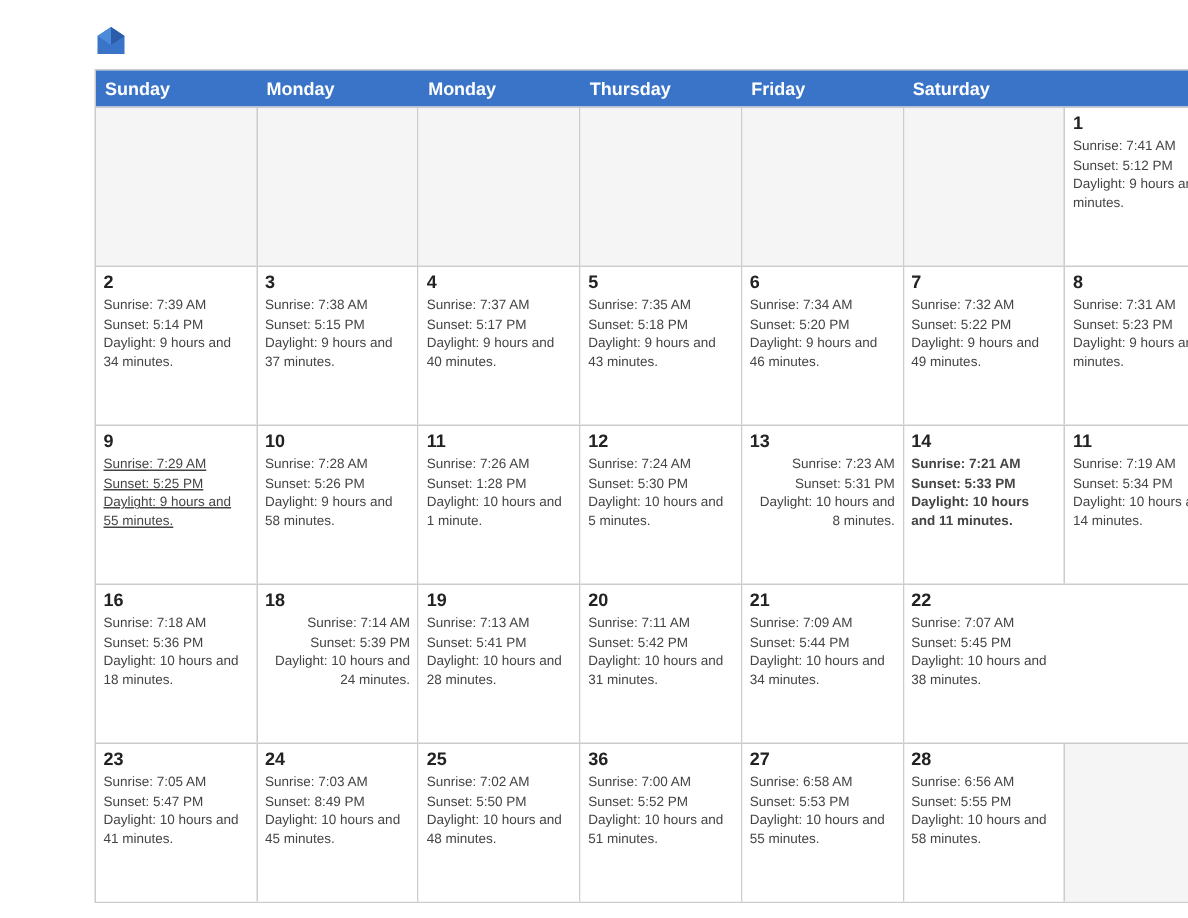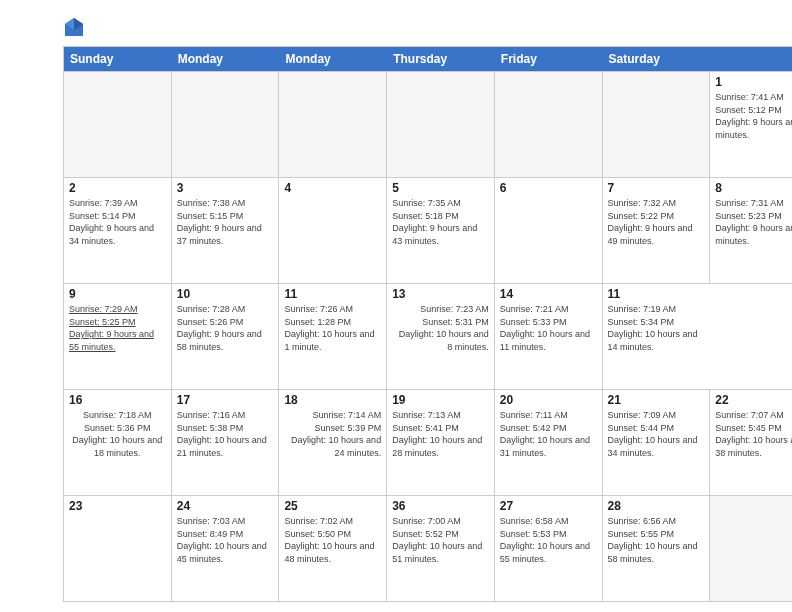--- a/index.html
+++ b/index.html
@@ -170,6 +170,9 @@
           </div>
           <div class="cal-cell">
             <div class="day-num">4</div>
+            <div class="day-info" style="white-space: pre-line;">Sunrise: 7:37 AM
+Sunset: 5:17 PM
+Daylight: 9 hours and 40 minutes.</div>
           </div>
           <div class="cal-cell">
             <div class="day-num">5</div>

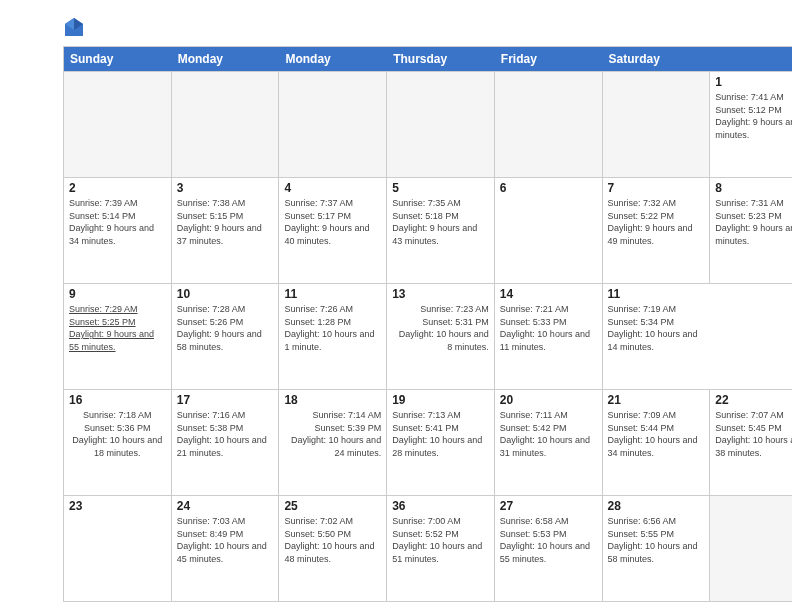--- a/index.html
+++ b/index.html
@@ -182,6 +182,9 @@
           </div>
           <div class="cal-cell">
             <div class="day-num">6</div>
+            <div class="day-info" style="white-space: pre-line;">Sunrise: 7:34 AM
+Sunset: 5:20 PM
+Daylight: 9 hours and 46 minutes.</div>
           </div>
           <div class="cal-cell">
             <div class="day-num">7</div>

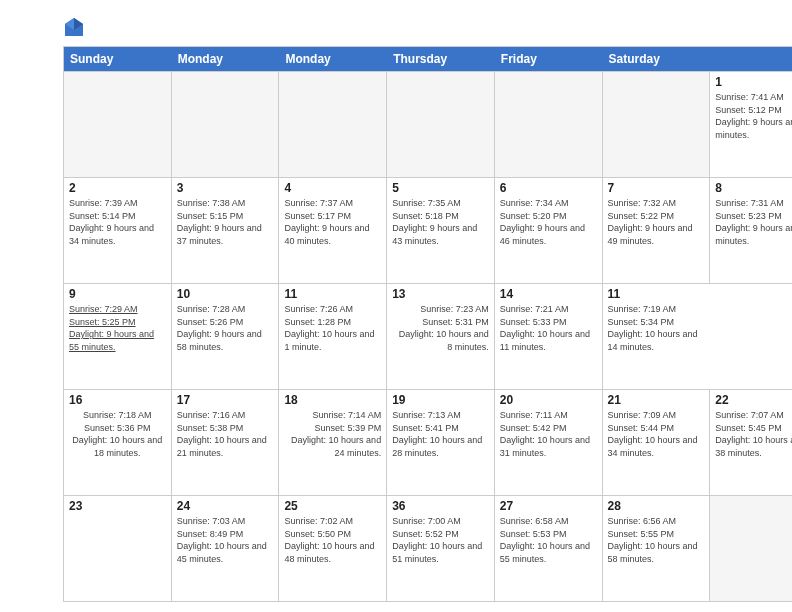--- a/index.html
+++ b/index.html
@@ -219,6 +219,12 @@
 Daylight: 10 hours and 1 minute.</div>
           </div>
           <div class="cal-cell">
+            <div class="day-num">12</div>
+            <div class="day-info" style="white-space: pre-line;">Sunrise: 7:24 AM
+Sunset: 5:30 PM
+Daylight: 10 hours and 5 minutes.</div>
+          </div>
+          <div class="cal-cell">
             <div class="day-num">13</div>
             <div class="day-info" style="white-space: pre-line; text-align: right;">Sunrise: 7:23 AM
 Sunset: 5:31 PM

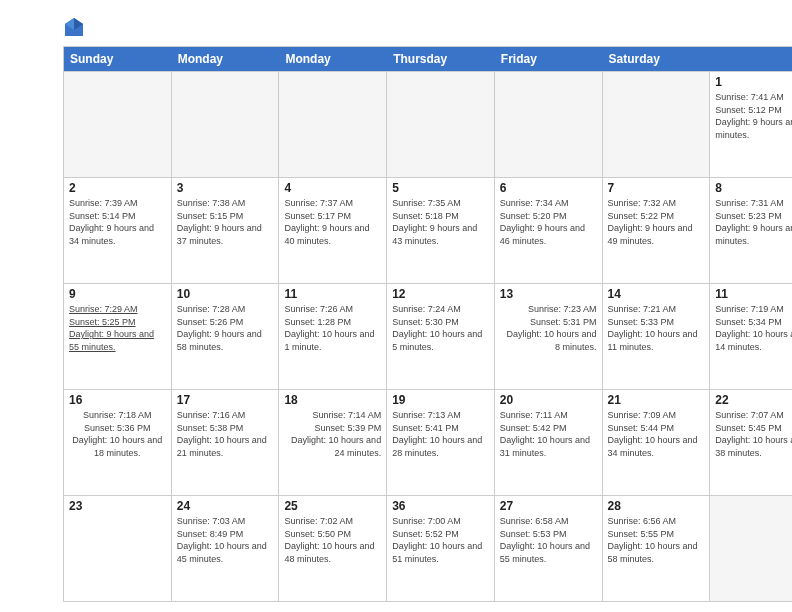--- a/index.html
+++ b/index.html
@@ -232,7 +232,7 @@
           </div>
           <div class="cal-cell">
             <div class="day-num">14</div>
-            <div class="day-info" style="white-space: pre-line;">Sunrise: 7:21 AM
+            <div class="day-info" style="white-space: pre-line; font-weight: bold;">Sunrise: 7:21 AM
 Sunset: 5:33 PM
 Daylight: 10 hours and 11 minutes.</div>
           </div>

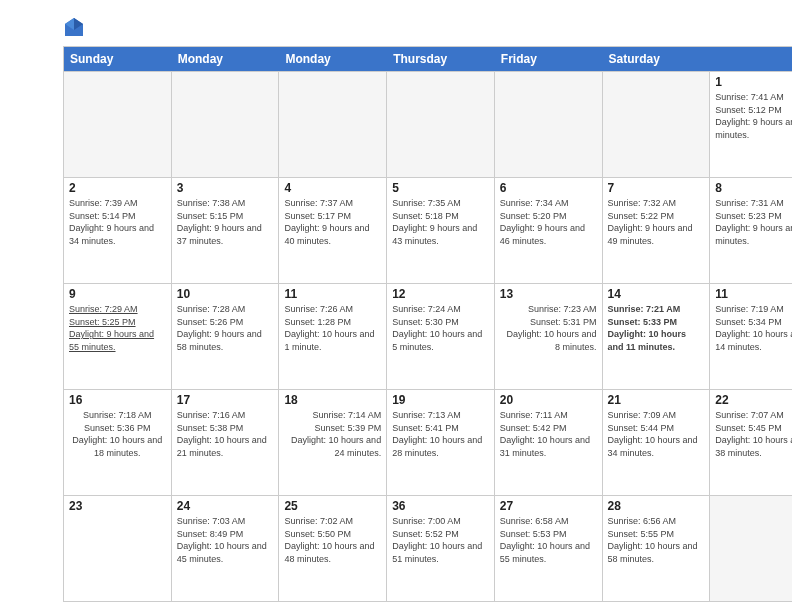--- a/index.html
+++ b/index.html
@@ -251,12 +251,6 @@
 Daylight: 10 hours and 18 minutes.</div>
           </div>
           <div class="cal-cell">
-            <div class="day-num">17</div>
-            <div class="day-info" style="white-space: pre-line;">Sunrise: 7:16 AM
-Sunset: 5:38 PM
-Daylight: 10 hours and 21 minutes.</div>
-          </div>
-          <div class="cal-cell">
             <div class="day-num">18</div>
             <div class="day-info" style="white-space: pre-line; text-align: right;">Sunrise: 7:14 AM
 Sunset: 5:39 PM

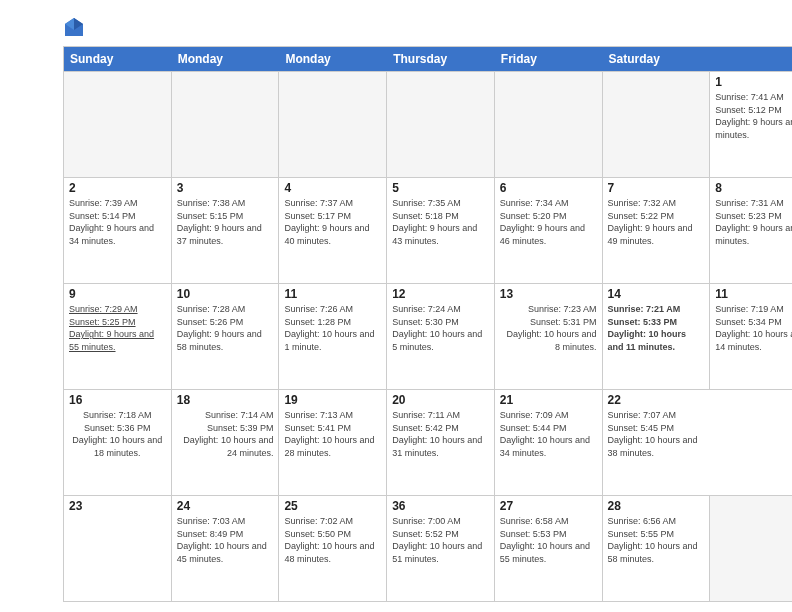--- a/index.html
+++ b/index.html
@@ -246,7 +246,7 @@
         <div class="cal-row">
           <div class="cal-cell">
             <div class="day-num">16</div>
-            <div class="day-info" style="white-space: pre-line; text-align: center;">Sunrise: 7:18 AM
+            <div class="day-info" style="white-space: pre-line;">Sunrise: 7:18 AM
 Sunset: 5:36 PM
 Daylight: 10 hours and 18 minutes.</div>
           </div>

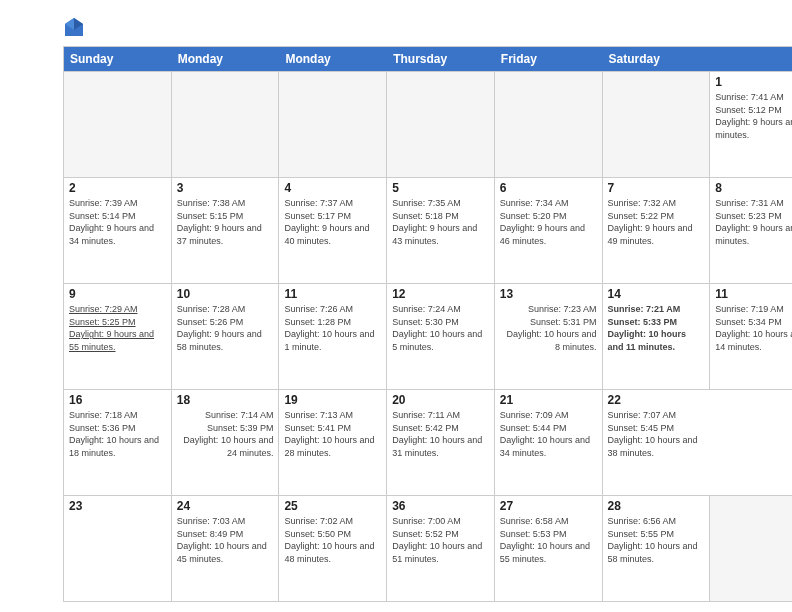--- a/index.html
+++ b/index.html
@@ -284,6 +284,9 @@
         <div class="cal-row">
           <div class="cal-cell">
             <div class="day-num">23</div>
+            <div class="day-info" style="white-space: pre-line;">Sunrise: 7:05 AM
+Sunset: 5:47 PM
+Daylight: 10 hours and 41 minutes.</div>
           </div>
           <div class="cal-cell">
             <div class="day-num">24</div>

